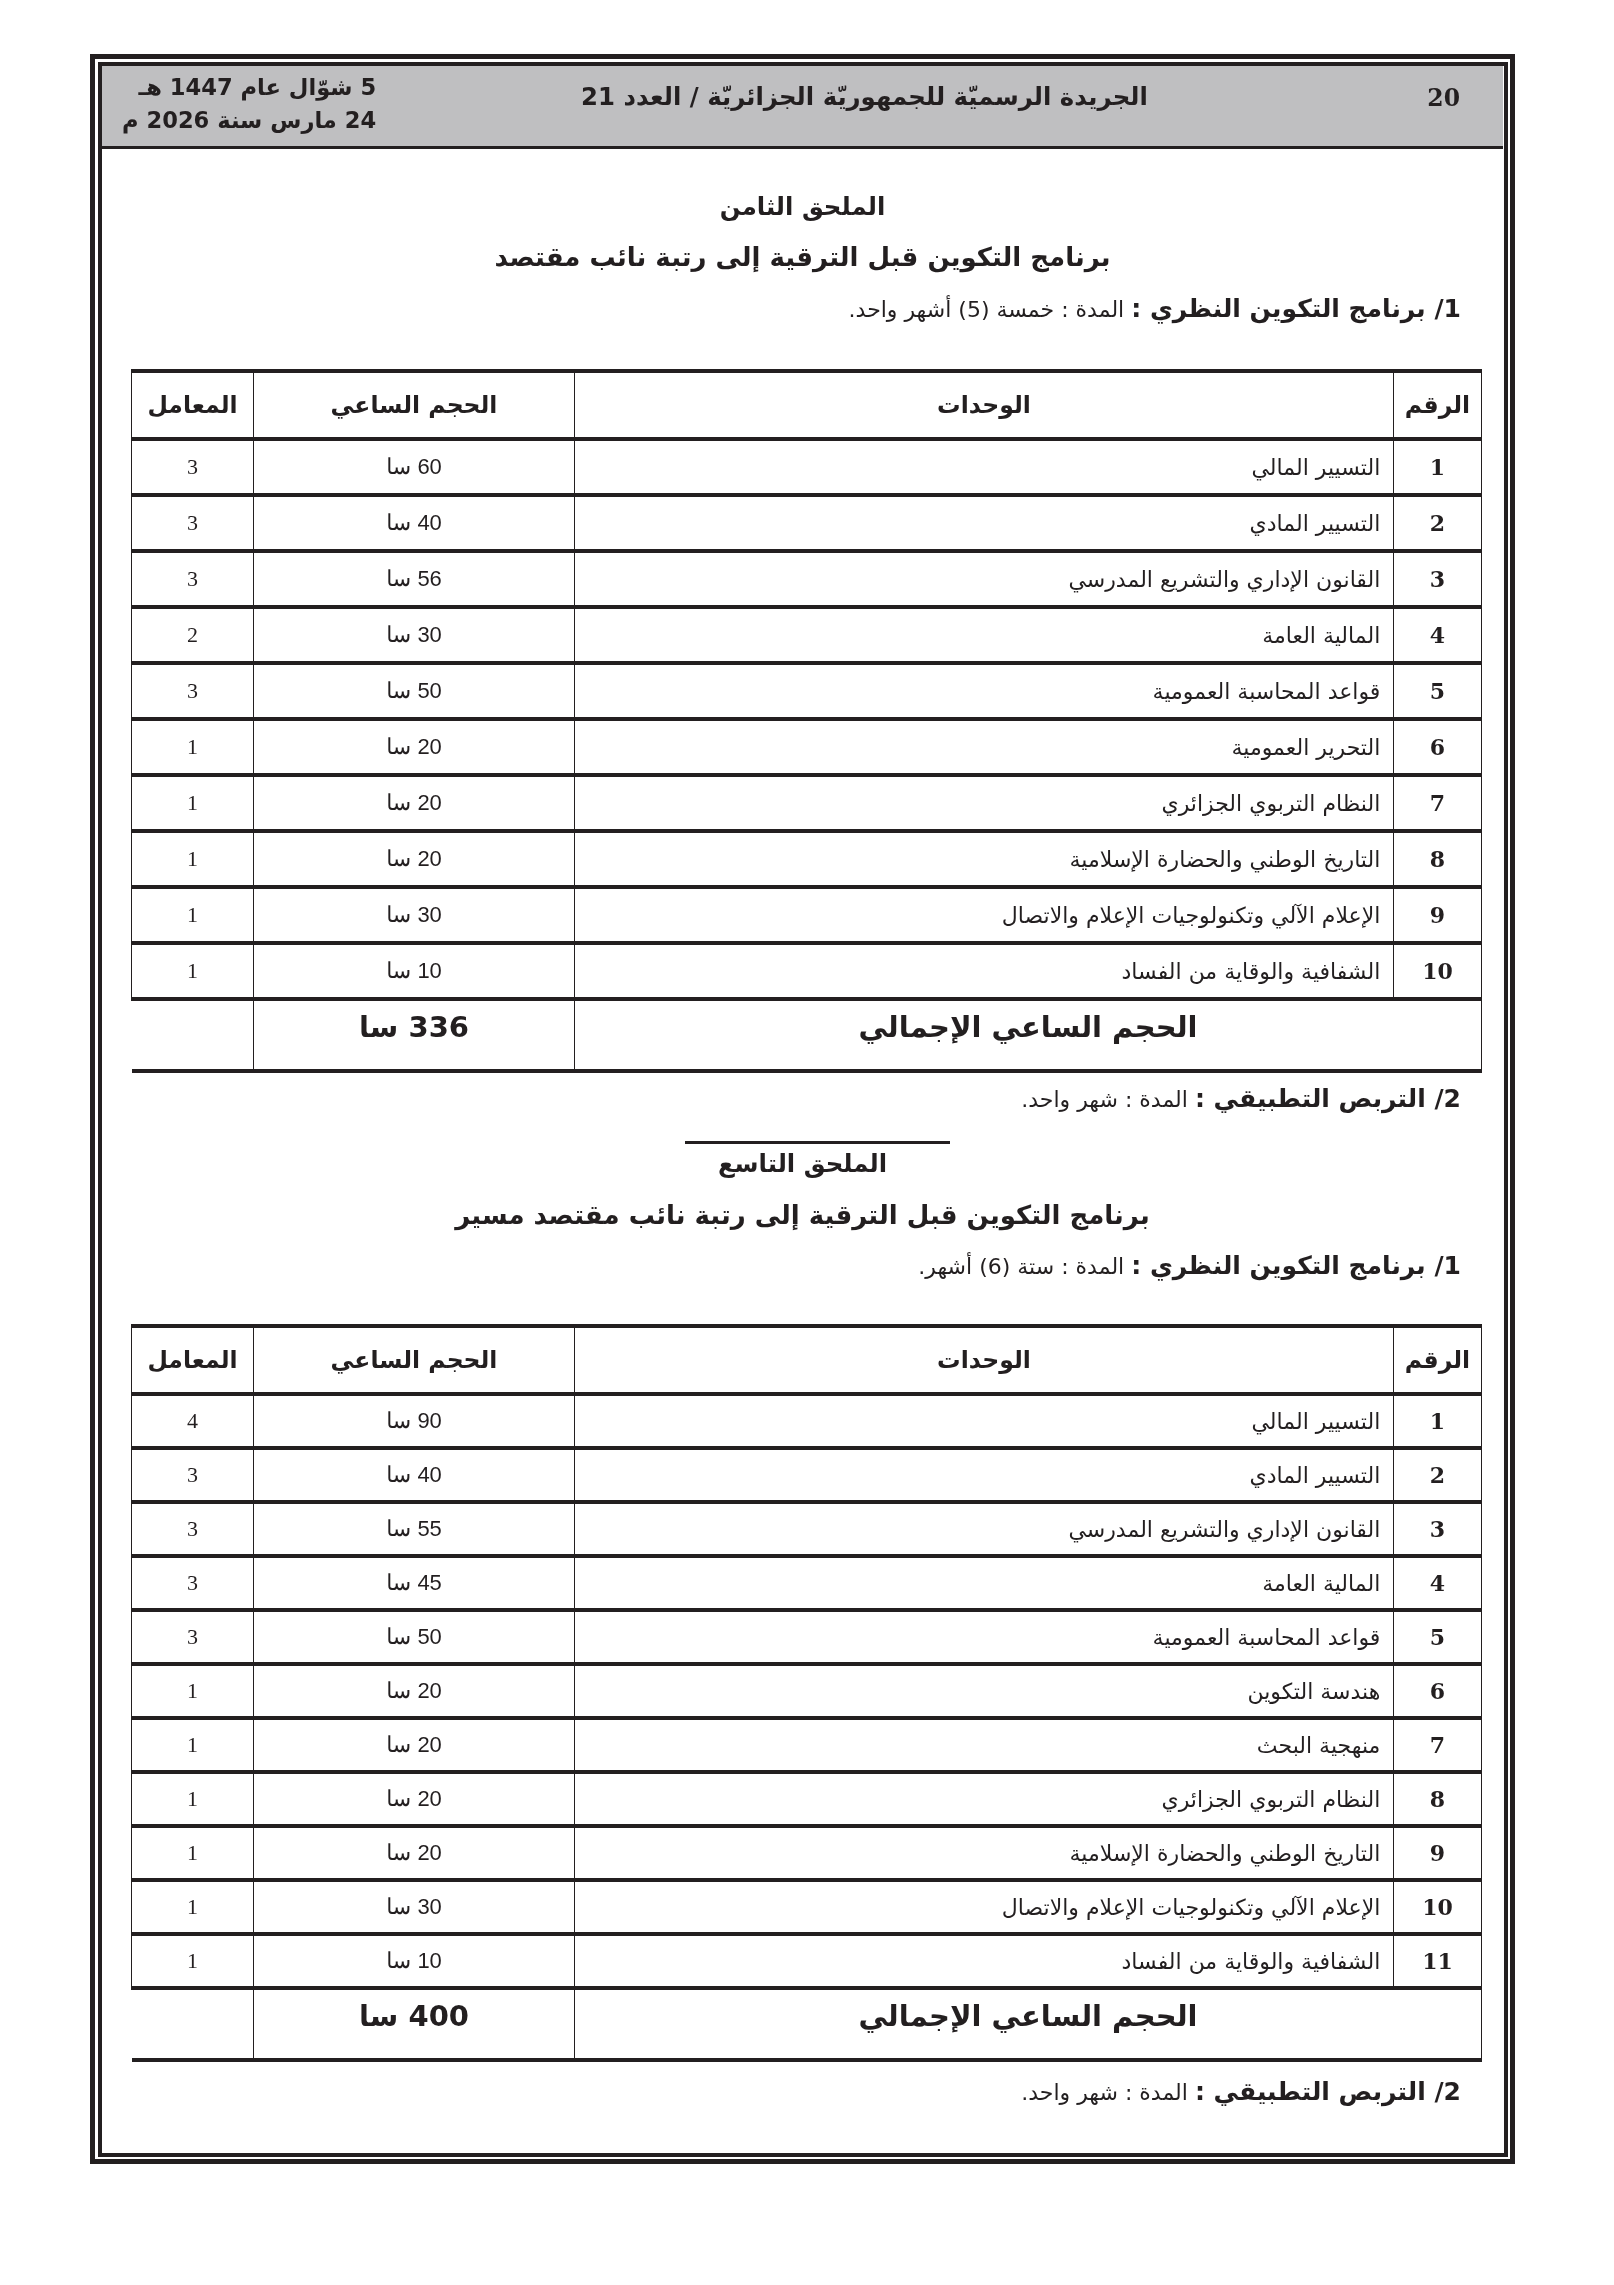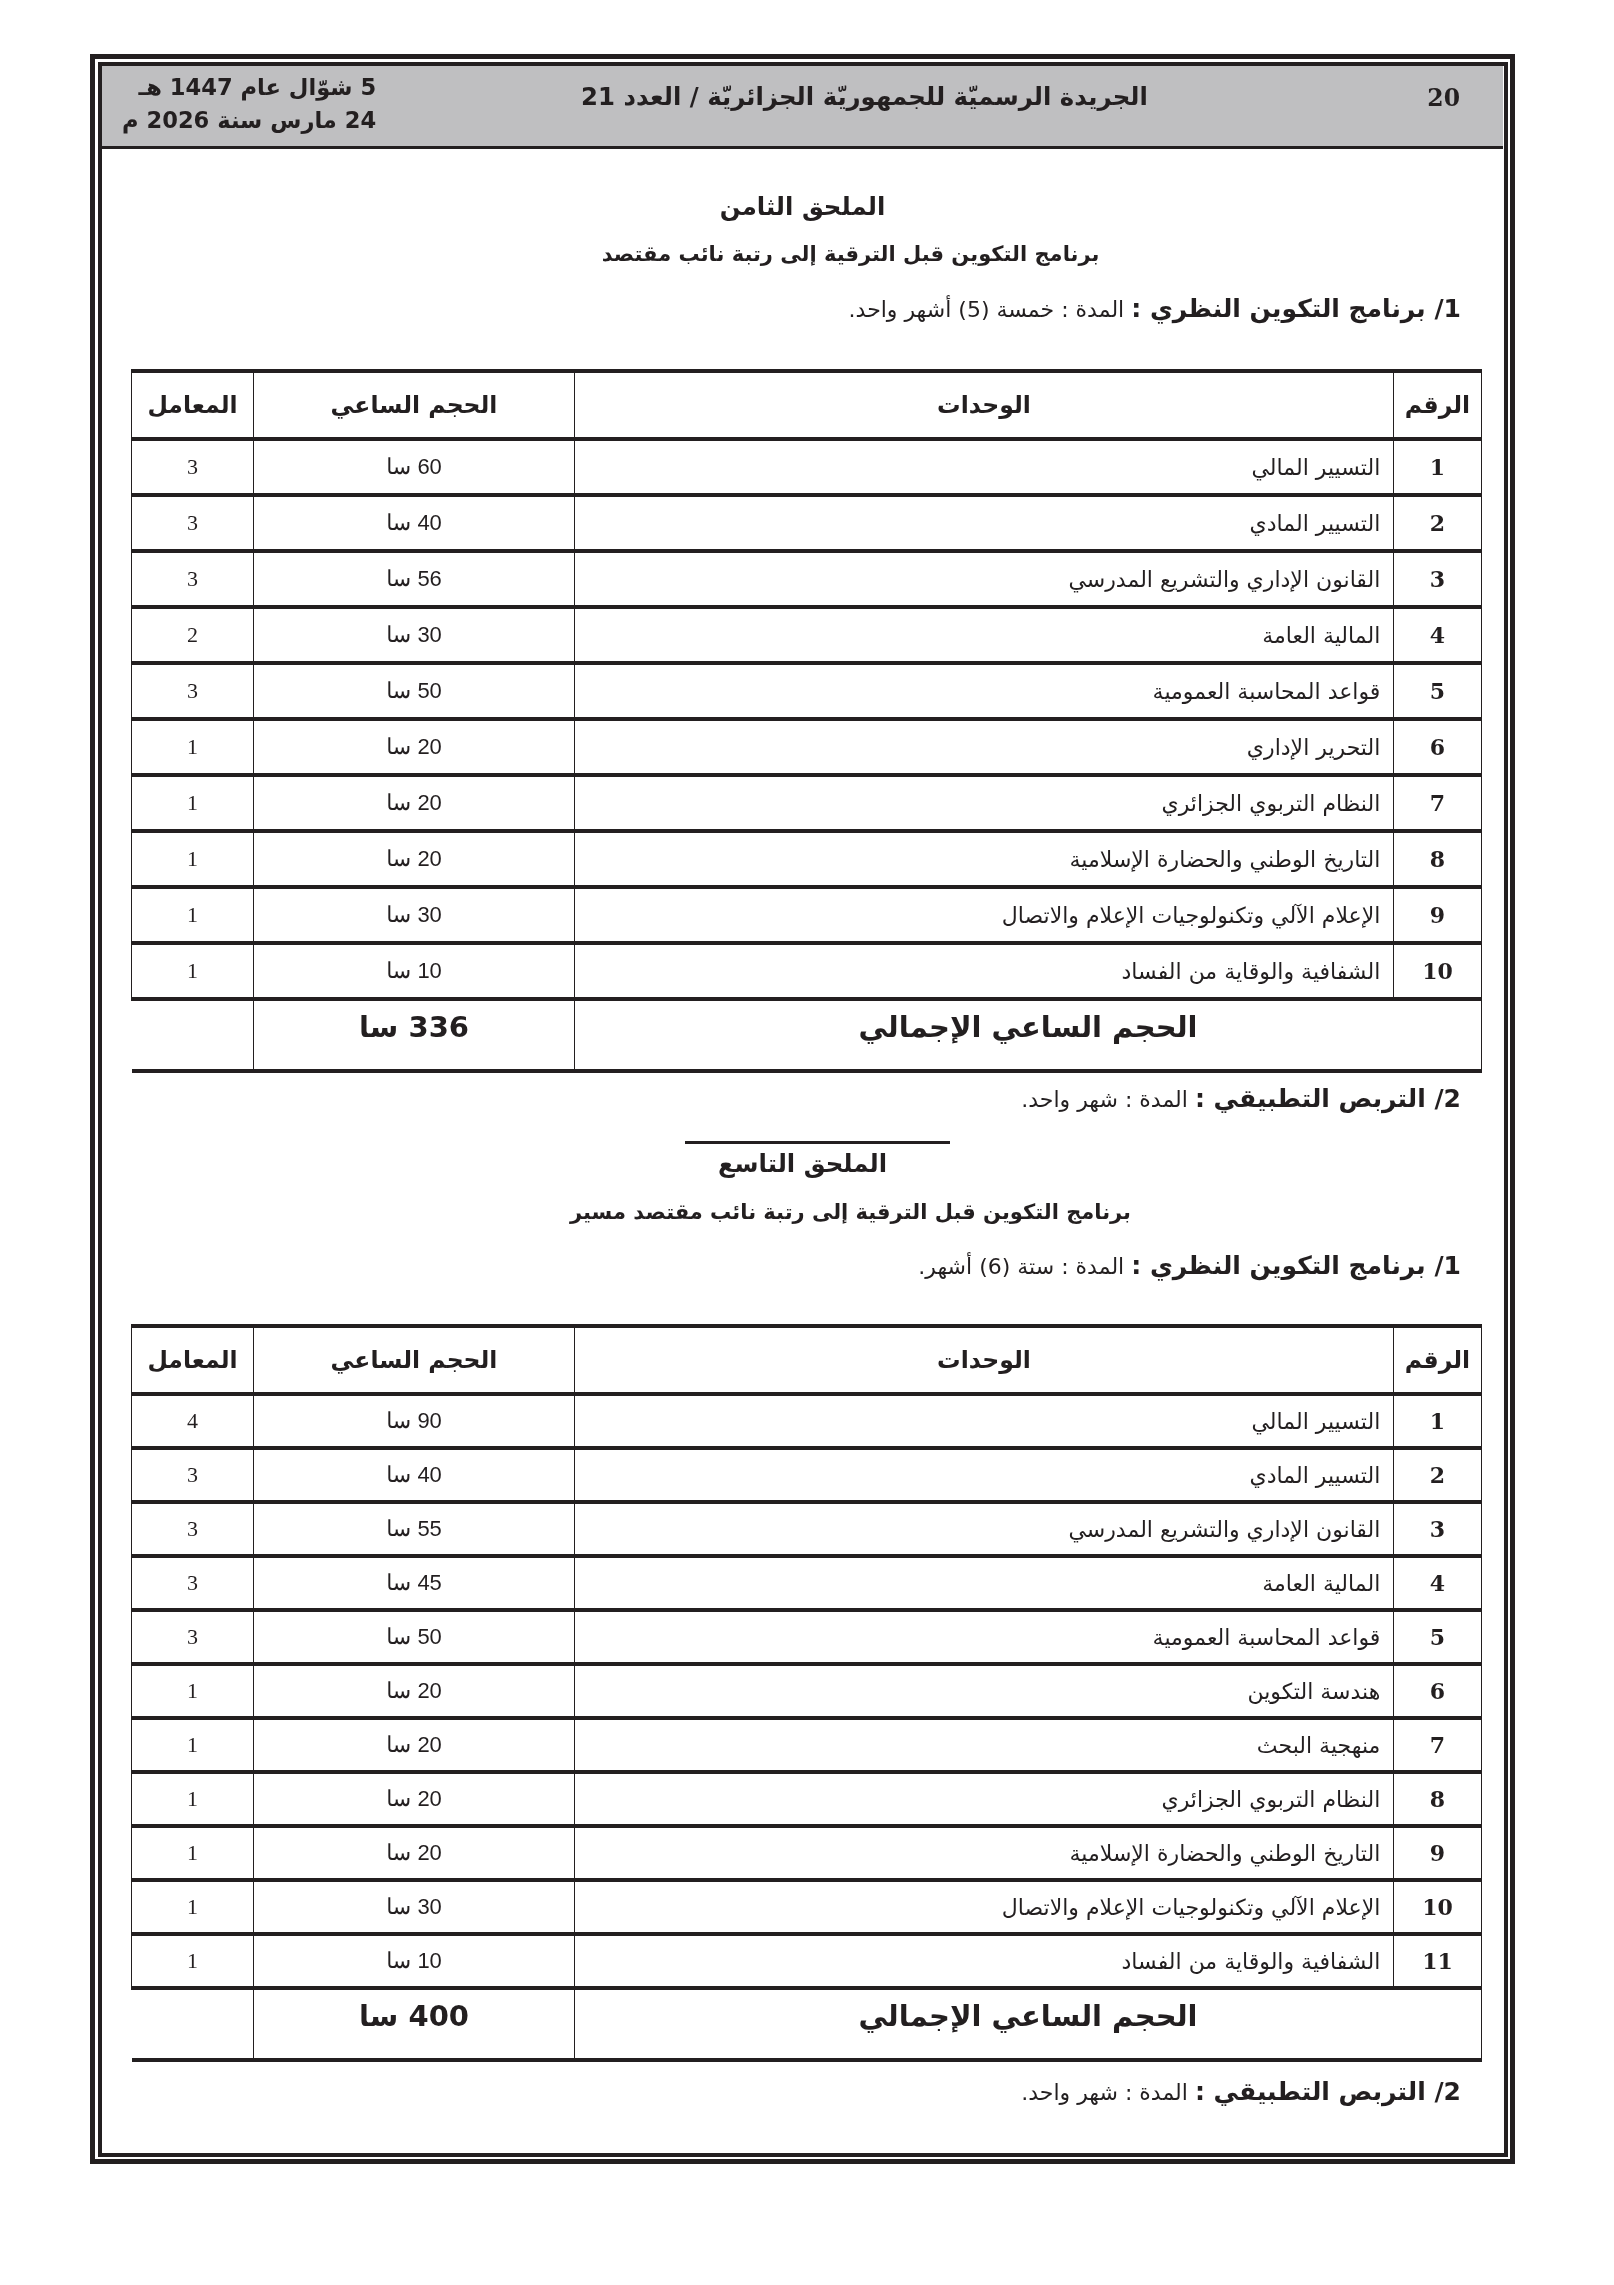--- a/index.html
+++ b/index.html
@@ -13,7 +13,7 @@
 
   .center-title { position: absolute; left: 102px; width: 1401px; text-align: center; direction: rtl; font-weight: bold; }
   .t-annex { font-size: 24.4px; }
-  .t-program { font-size: 21px; margin-left: 48px; }
+  .t-program { font-size: 26px; }
   .section-line { position: absolute; right: 154px; direction: rtl; font-size: 22px; white-space: nowrap; }
   .section-line b { font-size: 25px; }
   .sep-rule { position: absolute; left: 685px; width: 265px; height: 2.7px; background: #231f20; }

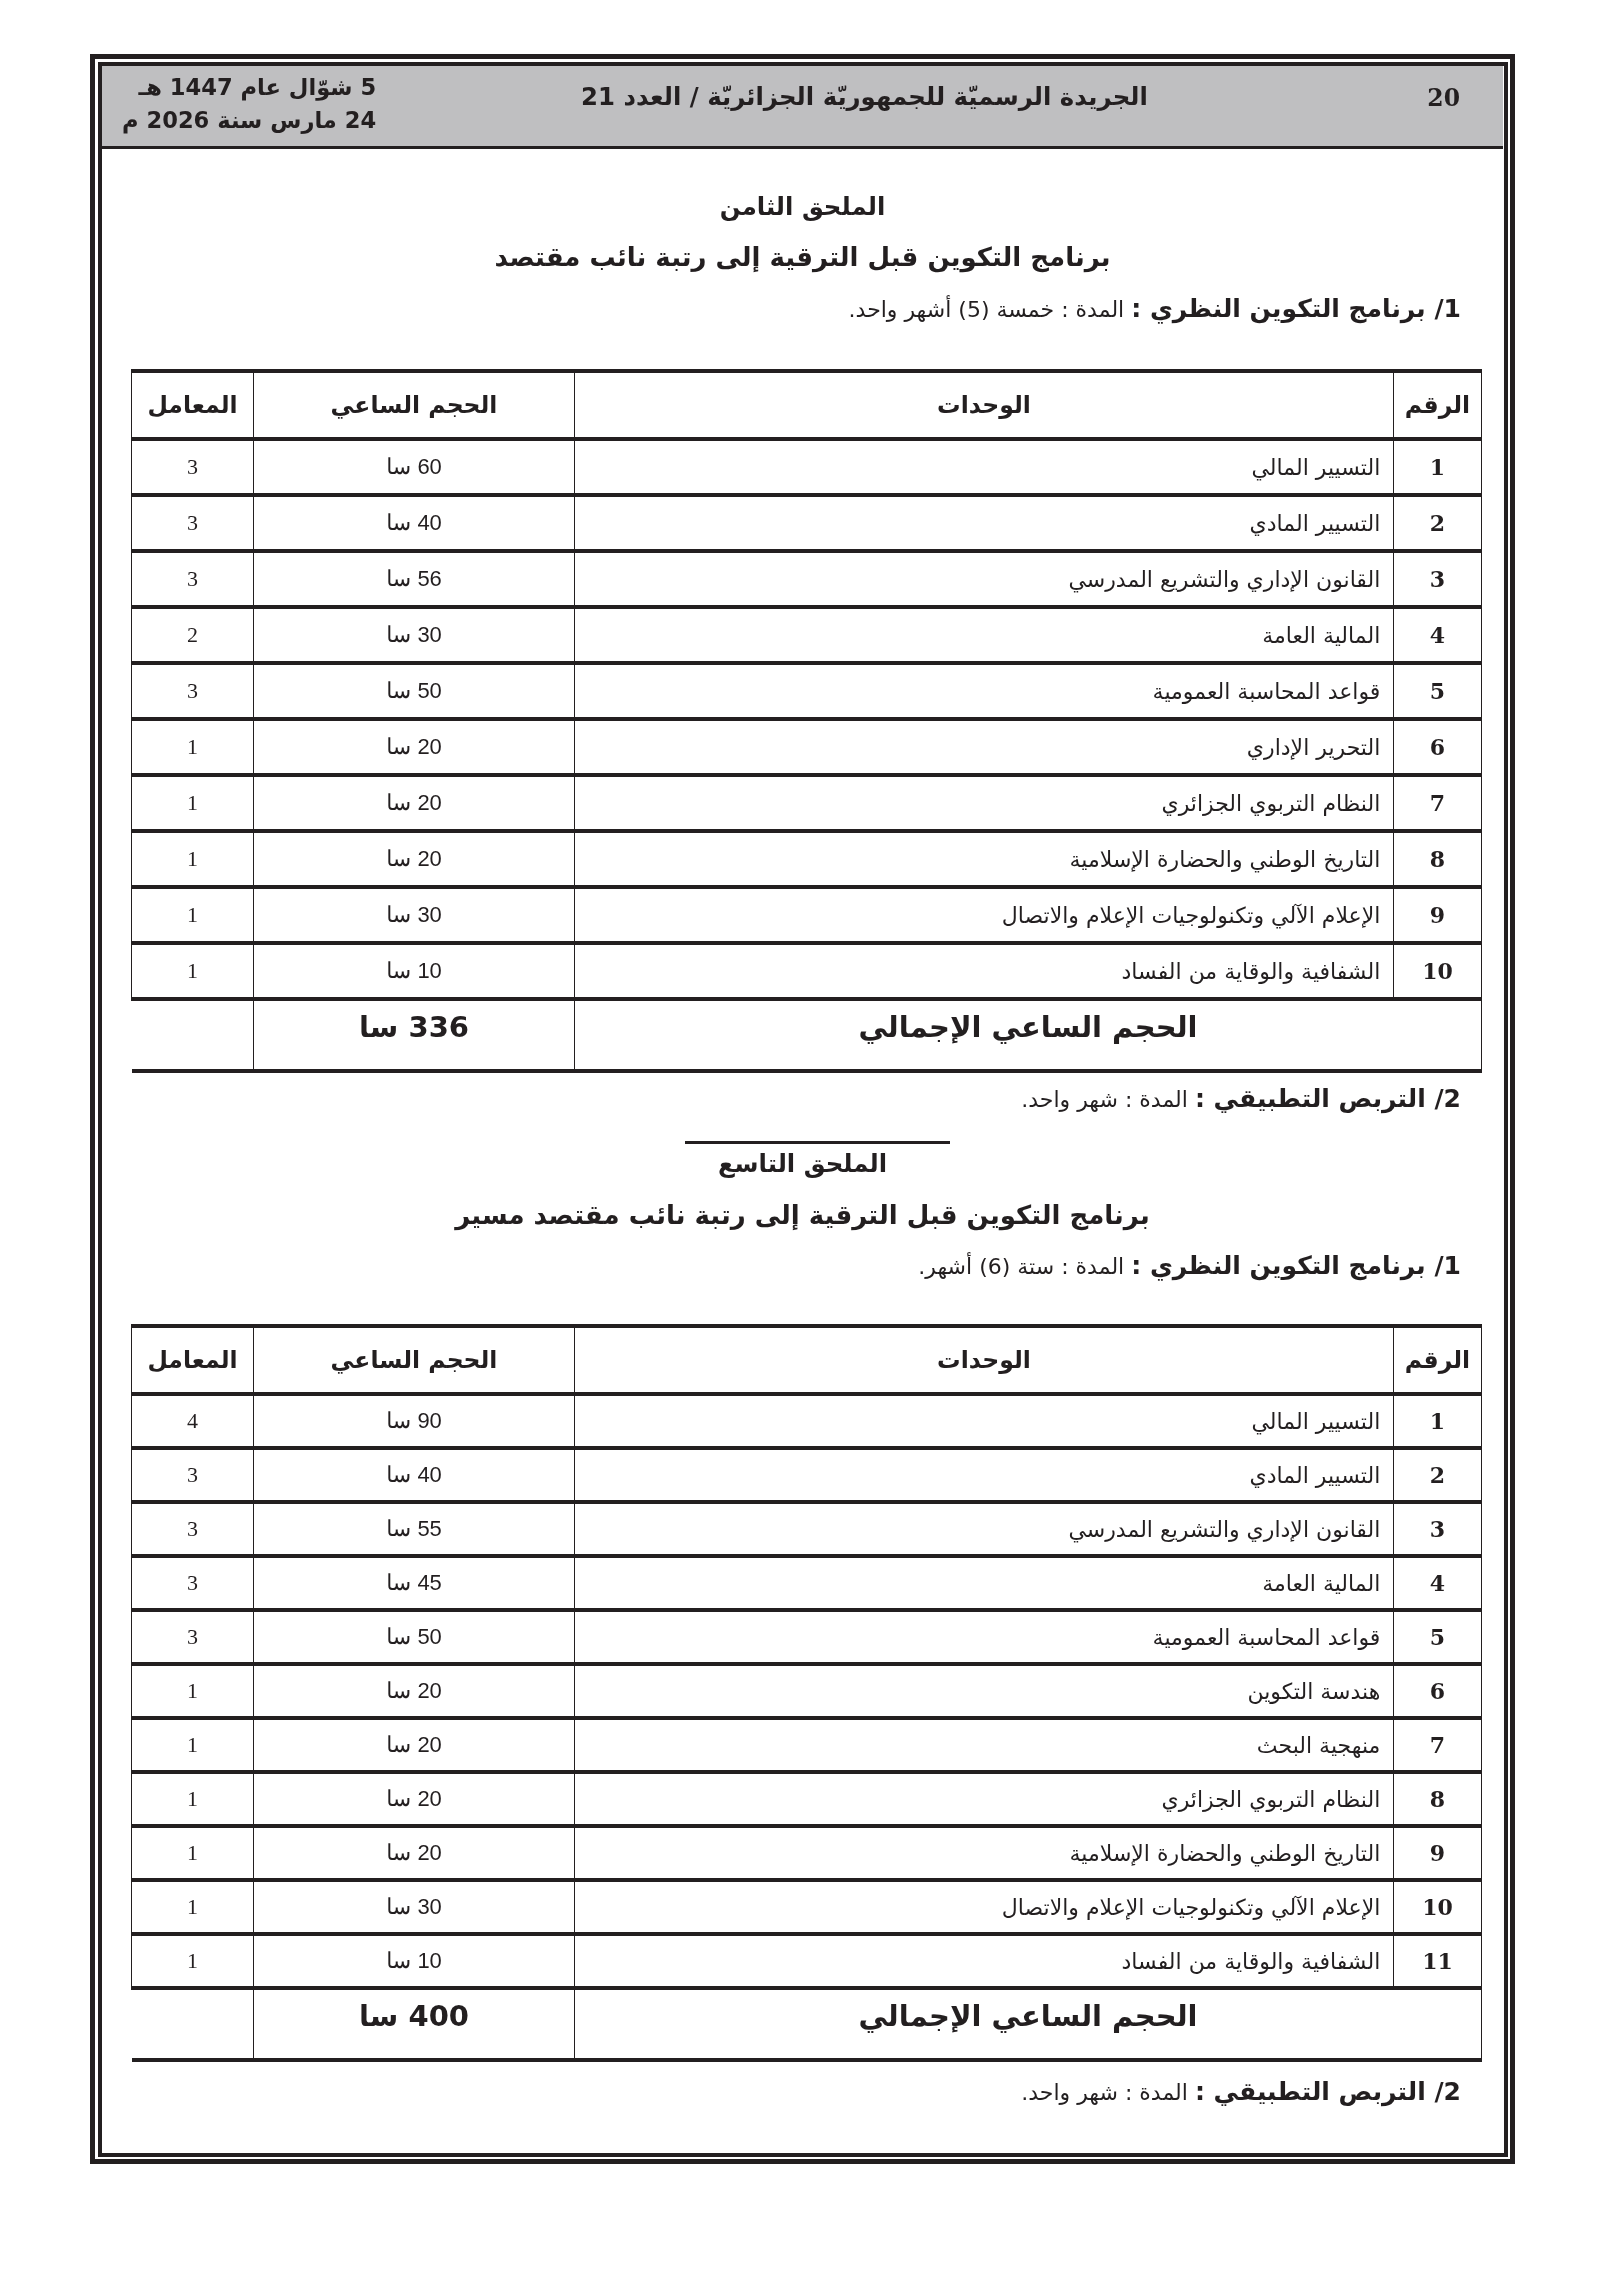--- a/index.html
+++ b/index.html
@@ -99,7 +99,7 @@
       </tr>
       <tr style="height: 56px;">
         <td class="c-num">6</td>
-        <td class="c-unit">التحرير الإداري</td>
+        <td class="c-unit">التحرير العمومية</td>
         <td class="c-hours">20 سا</td>
         <td class="c-coef">1</td>
       </tr>

